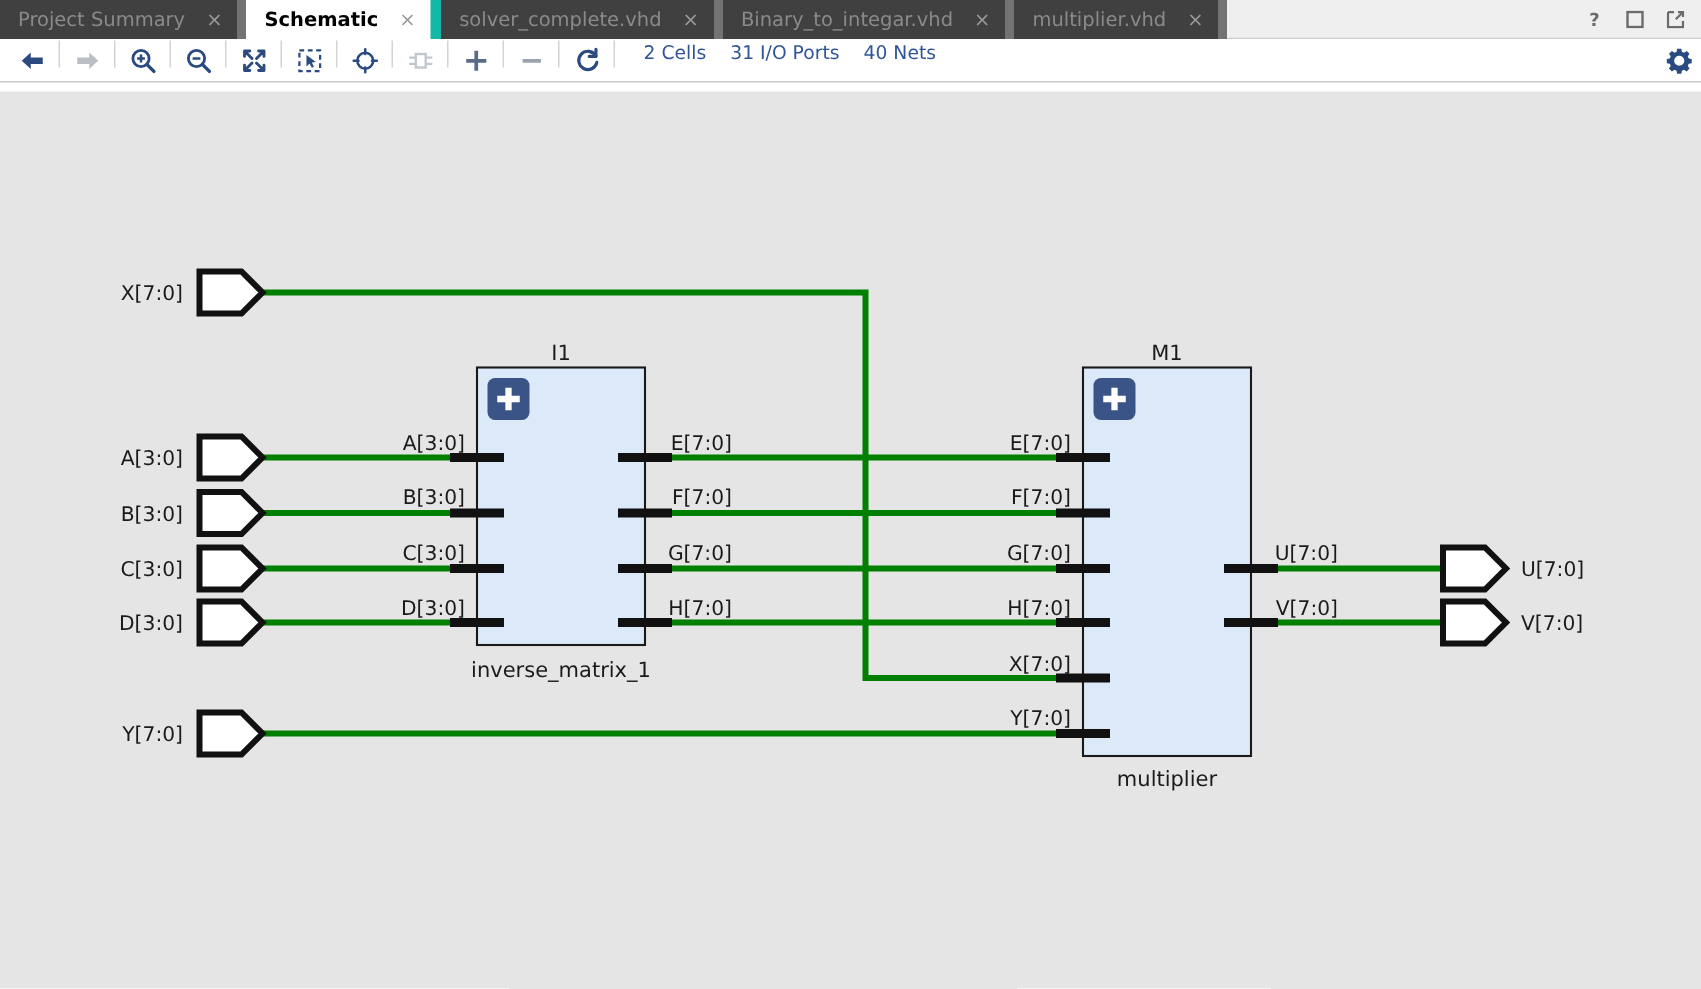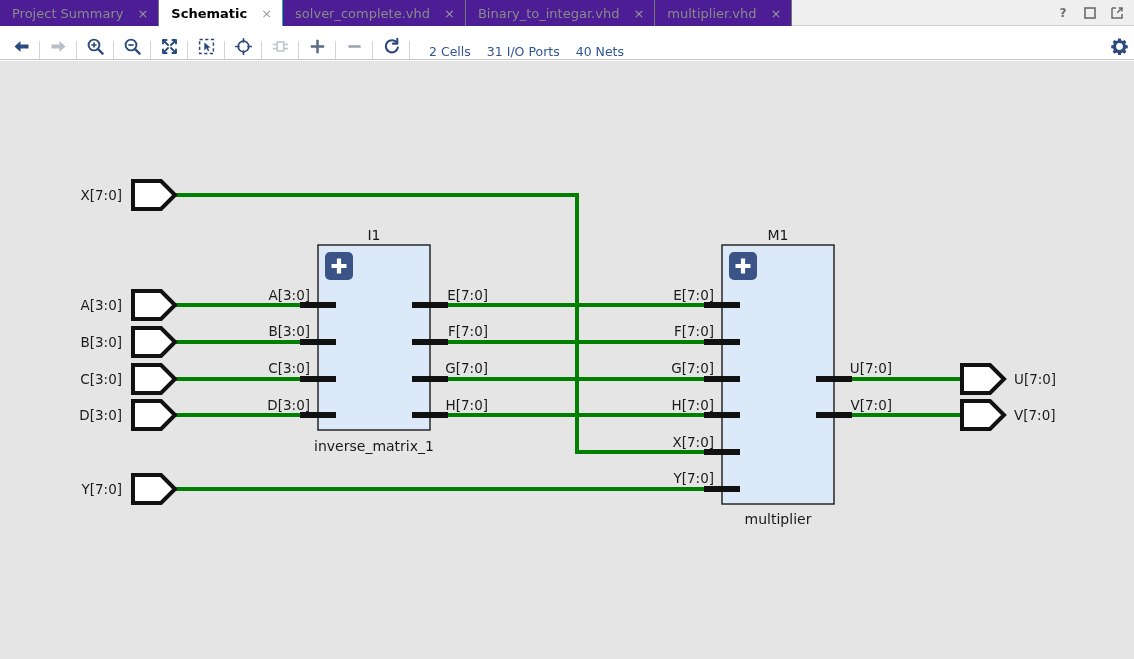--- a/index.html
+++ b/index.html
@@ -32,8 +32,8 @@
     height: 26px;
     font-size: 13px;
     color: #8a8a8a;
-    background: #4c1d95;
-    border-right: 1px solid #737373;
+    background: #404040;
+    border-right: 6px solid #737373;
     white-space: nowrap;
     cursor: pointer;
   }

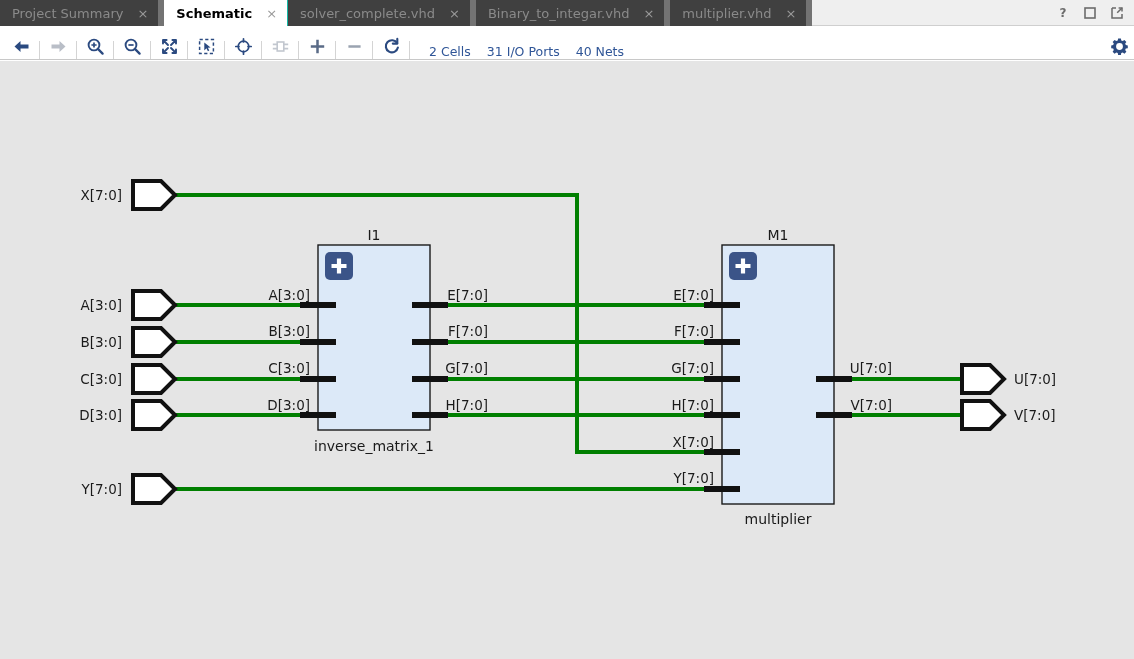--- a/index.html
+++ b/index.html
@@ -41,7 +41,7 @@
     background: #ffffff;
     color: #000000;
     font-weight: bold;
-    border-right: 1px solid #14b8a6;
+    border-right: 7px solid #14b8a6;
   }
   .tab-label { margin-right: 14px; }
   .tab-close {

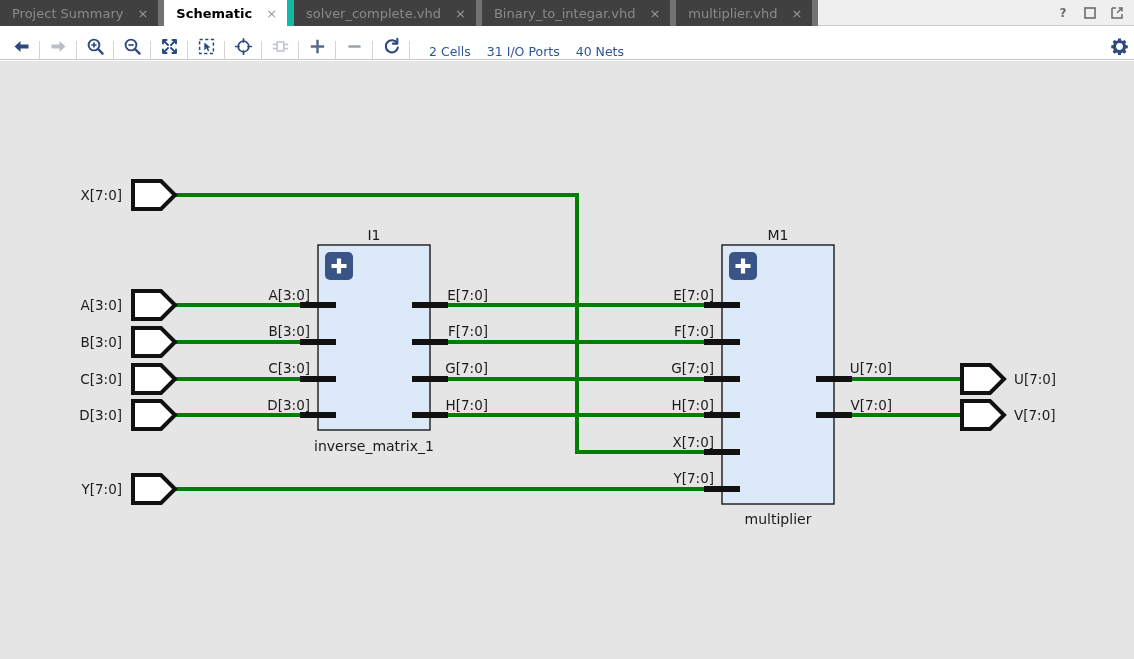--- a/index.html
+++ b/index.html
@@ -71,11 +71,11 @@
   
   .toolbar {
     position: absolute; left: 0; top: 27px;
-    width: 1134px; height: 33px;
+    width: 1134px; height: 28px;
     background: #ffffff;
     border-bottom: 1px solid #c8c8c8;
     display: flex;
-    align-items: flex-end;
+    align-items: flex-start;
     padding-left: 6px;
   }
   .tb-btn {

